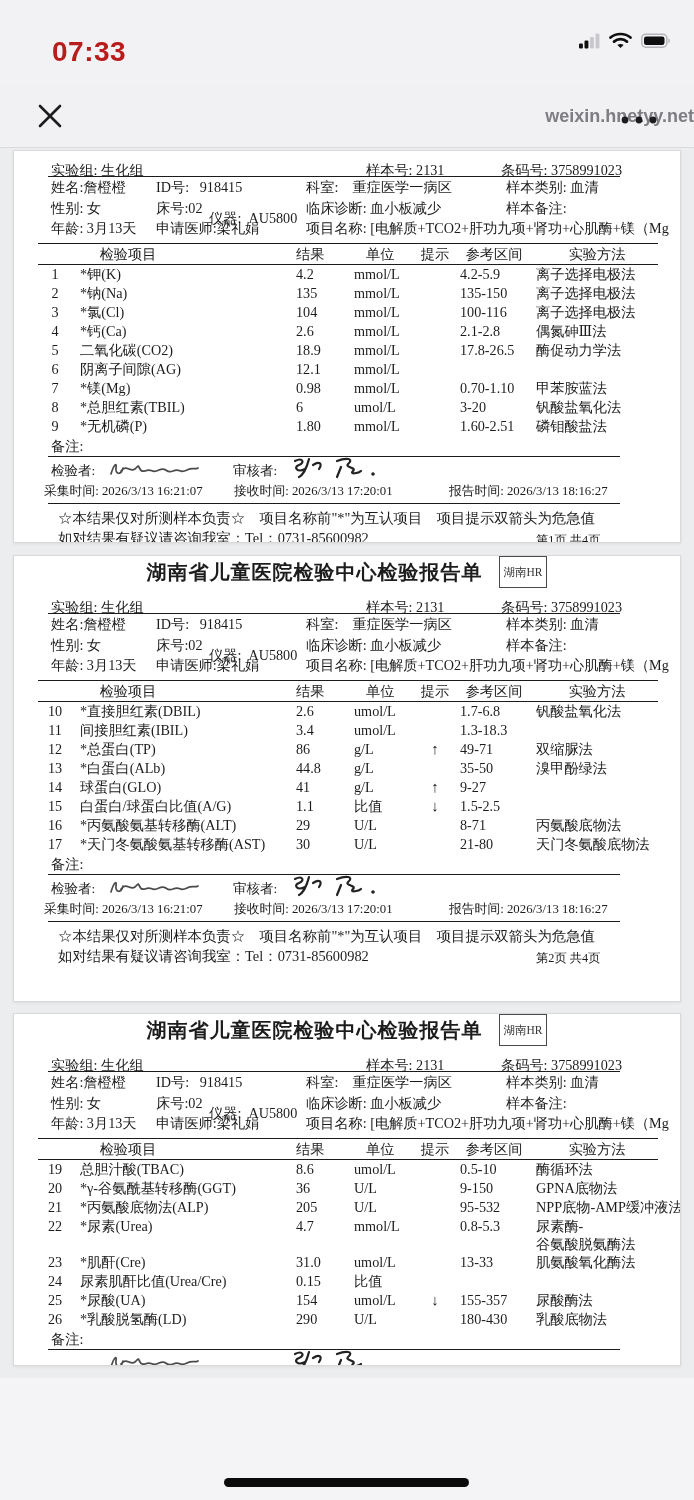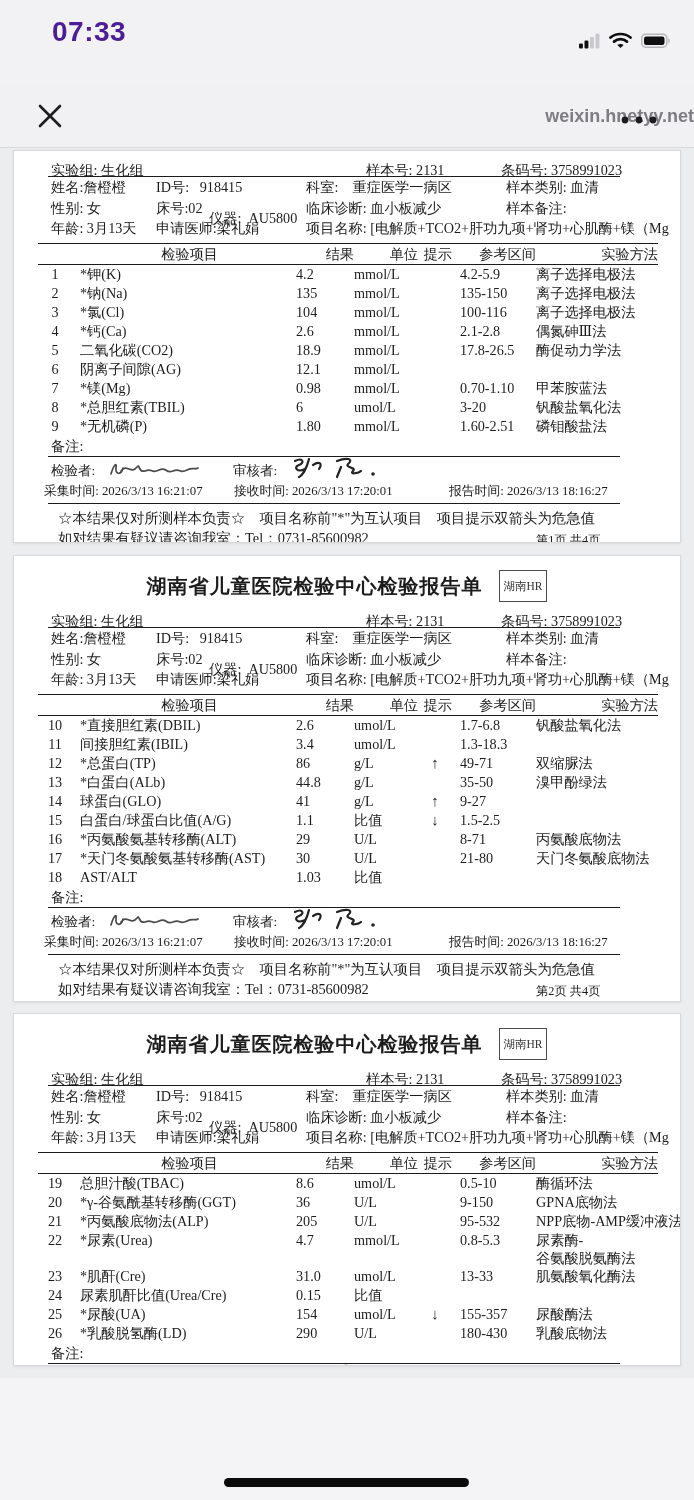--- a/index.html
+++ b/index.html
@@ -8,7 +8,7 @@
 
   
   .status-bar { position:absolute; top:0; left:0; width:694px; height:85px; background:#f2f2f4; }
-  .sb-time { position:absolute; left:52px; top:16px; font-size:28px; font-weight:700; color:#4c1d95; letter-spacing:.5px;text-align:right; }
+  .sb-time { position:absolute; left:52px; top:36px; font-size:28px; font-weight:700; color:#b91c1c; letter-spacing:.5px;text-align:right; }
   .sb-icons { position:absolute; right:22px; top:32px; display:flex; align-items:center; gap:9px; }
 
   .browser-bar { position:absolute; top:85px; left:0; width:694px; height:63px; background:#f1f1f3; border-bottom:1px solid #dadadd; }

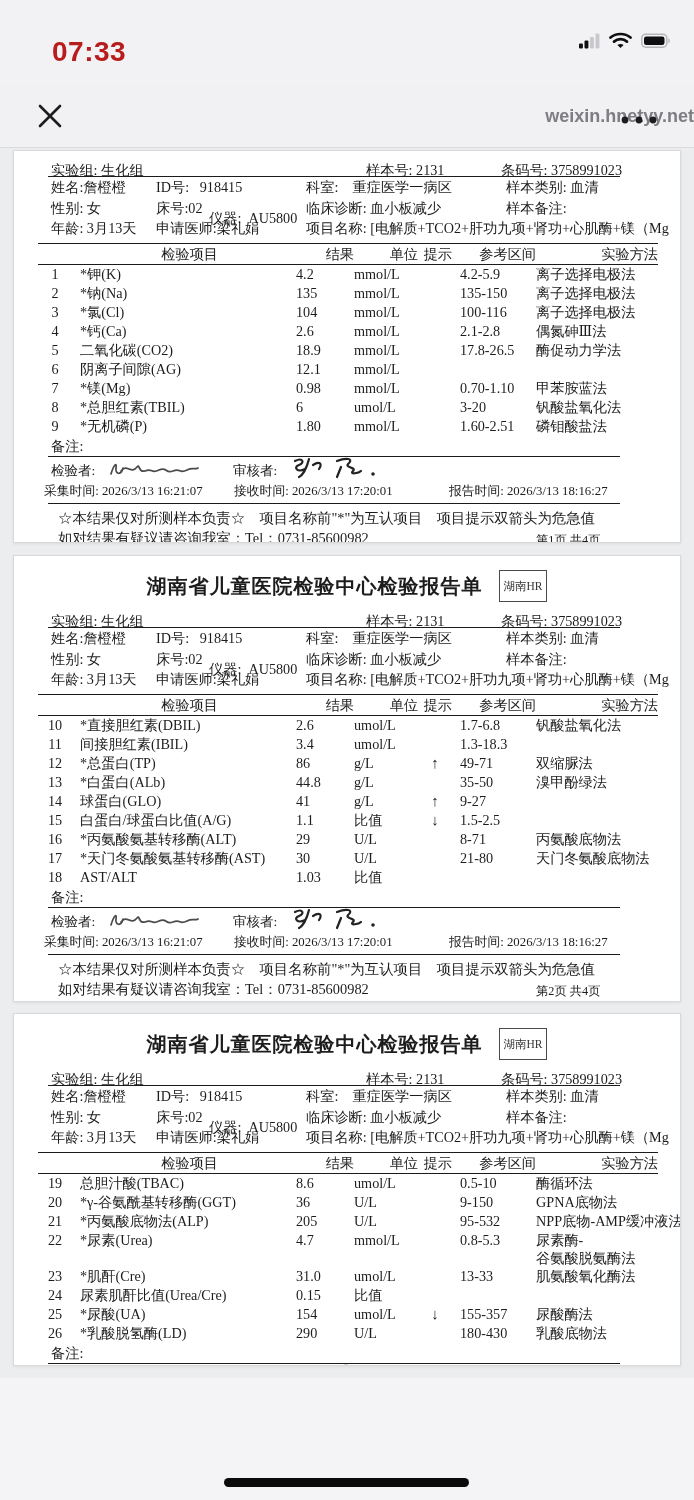--- a/index.html
+++ b/index.html
@@ -42,7 +42,7 @@
   .hline1 { position:absolute; top:18.5px; left:34px; width:572px; border-top:1.7px solid #1b1b1b; }
 
   table.lab { width:620px; margin-left:24px; border-collapse:collapse; table-layout:fixed; font-size:14.2px; }
-  table.lab th { font-weight:400; height:21px; vertical-align:middle;text-align:right; }
+  table.lab th { font-weight:400; height:21px; vertical-align:middle; }
   table.lab thead tr { border-top:1.7px solid #1b1b1b; border-bottom:1.7px solid #1b1b1b; }
   .th-item { text-align:center; padding-right:64px; }
   .th-result { text-align:left; padding-left:14px; }

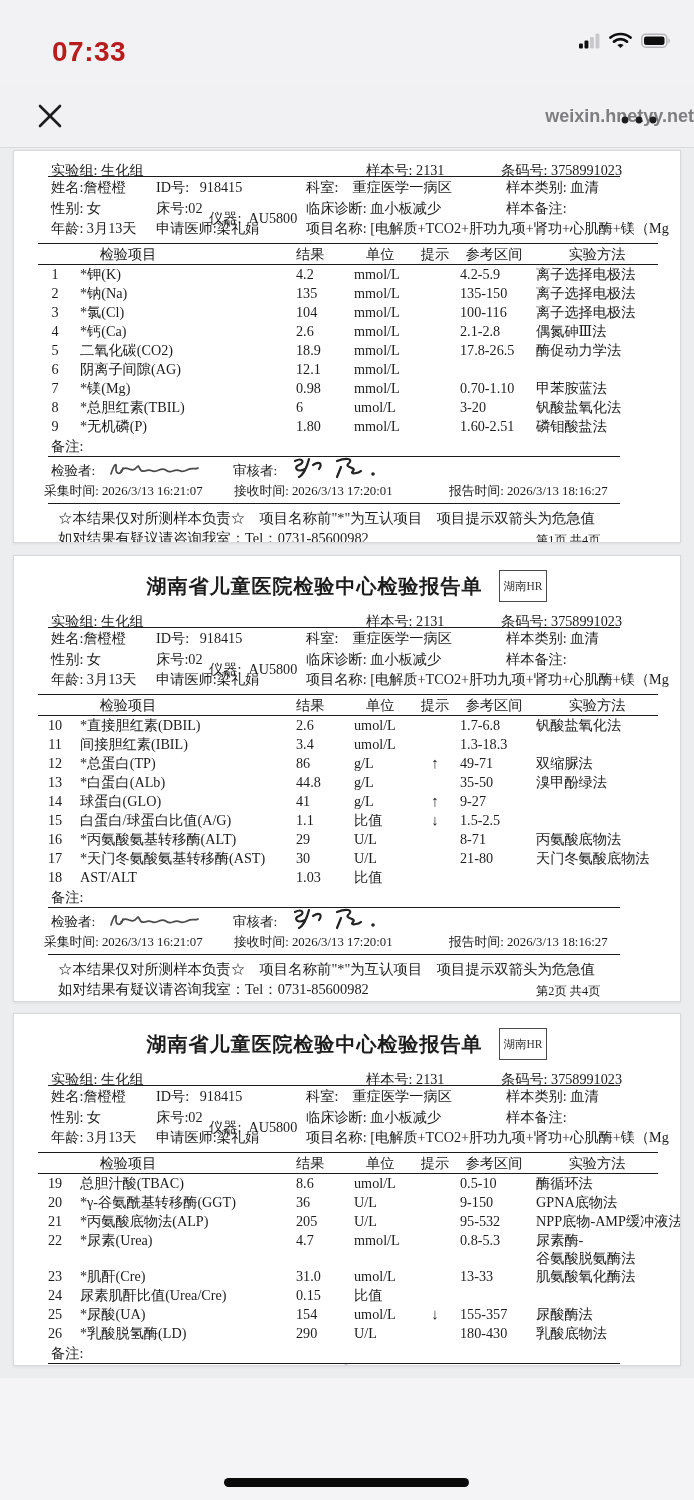--- a/index.html
+++ b/index.html
@@ -28,7 +28,7 @@
   .card2 { top:555px; height:447px; }
   .card3 { top:1013px; height:353px; }
 
-  .title-row { text-align:center; margin-top:14px; height:28px; line-height:28px; white-space:nowrap; }
+  .title-row { text-align:center; height:28px; line-height:28px; white-space:nowrap; }
   .rtitle { font-size:20px; font-weight:700; letter-spacing:1px; }
   .rbadge { display:inline-block; font-size:11.5px; font-weight:400; border:1px solid #4a4a4a; padding:1px 4px;
             margin-left:12px; vertical-align:3px; color:#333; }

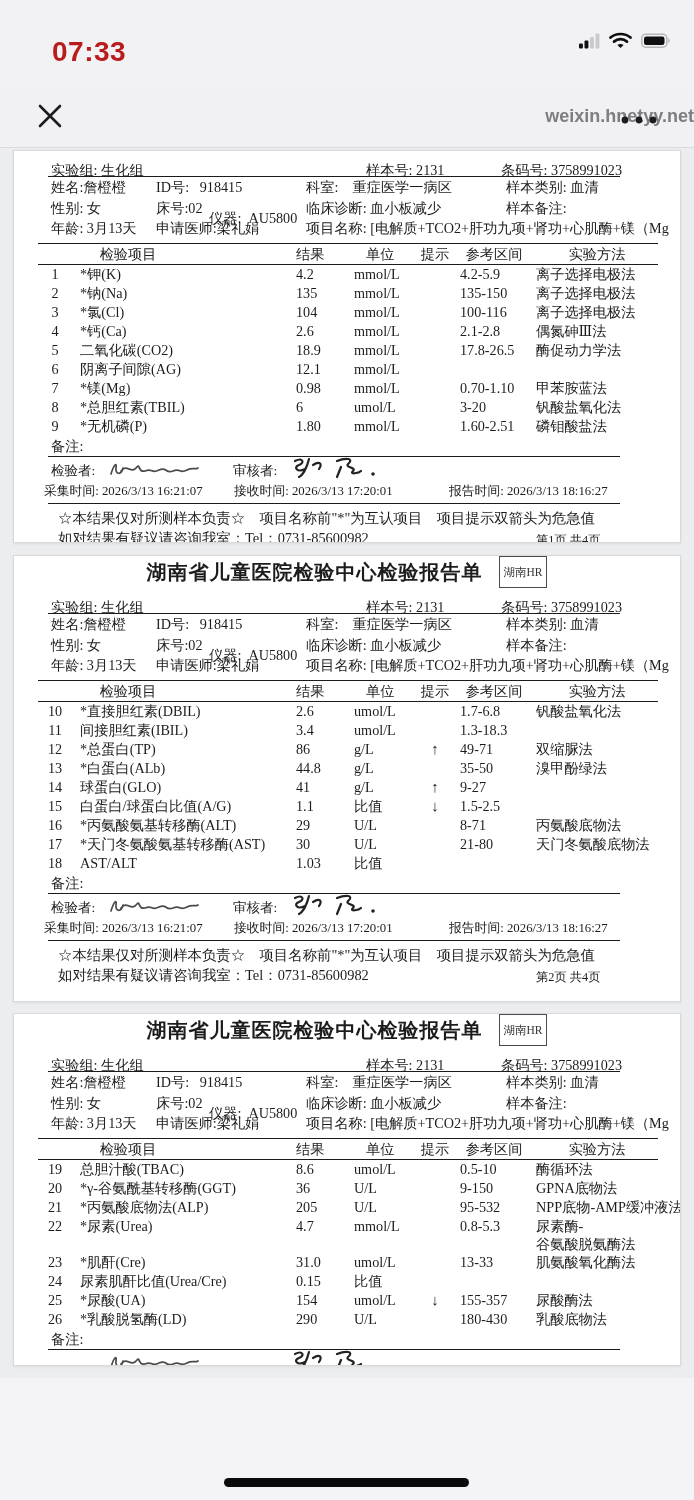--- a/index.html
+++ b/index.html
@@ -392,15 +392,6 @@
           <td class="col-range">21-80</td>
           <td class="col-method">天门冬氨酸底物法</td>
         </tr>
-        <tr>
-          <td class="col-no">18</td>
-          <td class="col-item">AST/ALT</td>
-          <td class="col-result">1.03</td>
-          <td class="col-unit">比值</td>
-          <td class="col-flag"></td>
-          <td class="col-range"></td>
-          <td class="col-method"></td>
-        </tr>
       </tbody>
   </table>
   <div class="remark-row">备注:</div>

